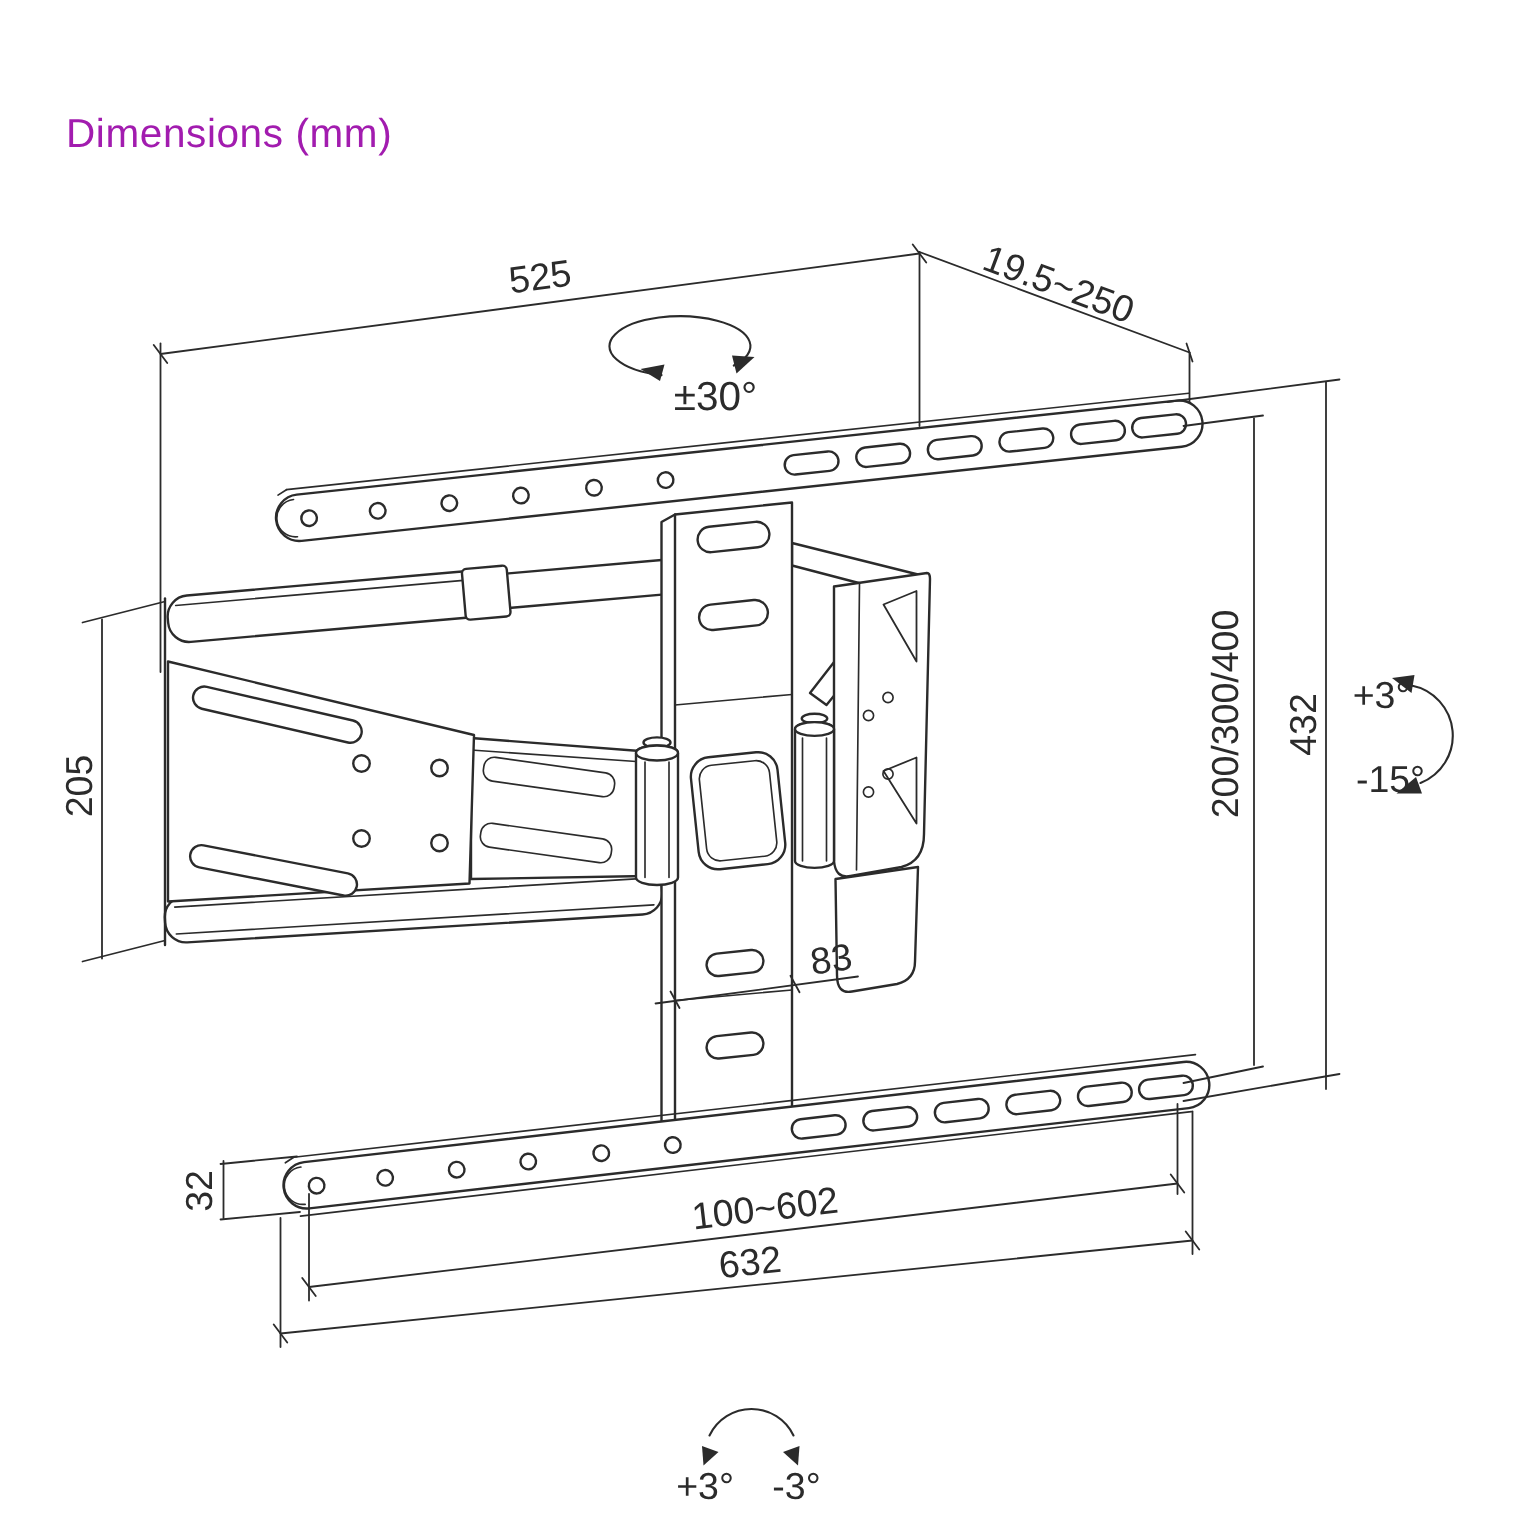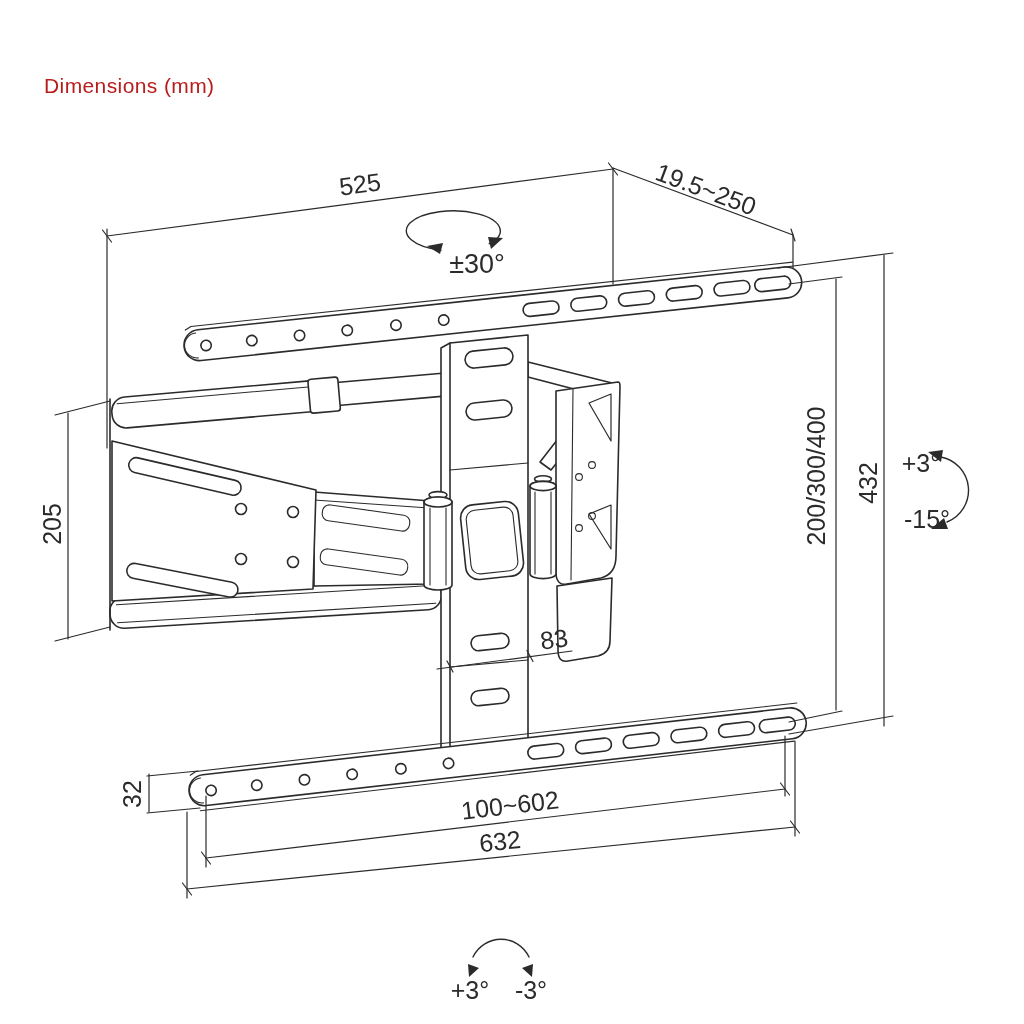--- a/index.html
+++ b/index.html
@@ -9,7 +9,7 @@
   }
   .page-title {
     position:absolute; left:44px; top:74px;
-    font-size:21px; font-weight:400; letter-spacing:0.4px; color:#b91c1c;
+    font-size:27px; font-weight:400; letter-spacing:0.4px; color:#a21caf;
   }
   svg text { font-family:"Liberation Sans", sans-serif; }
 </style>

